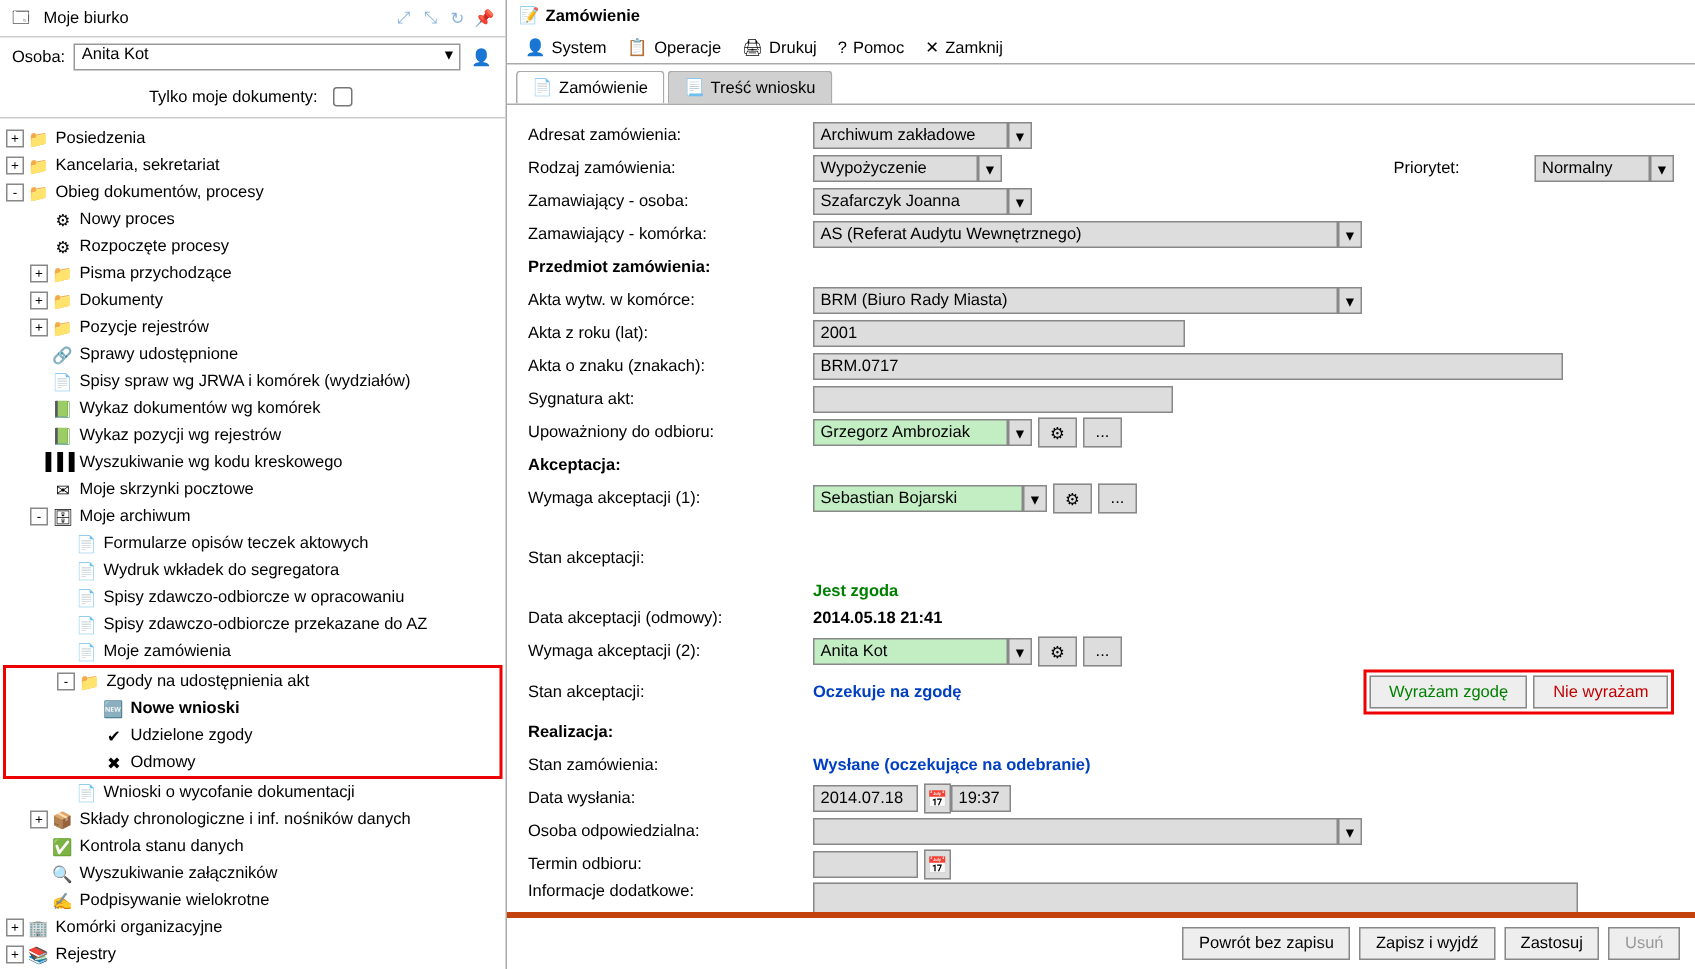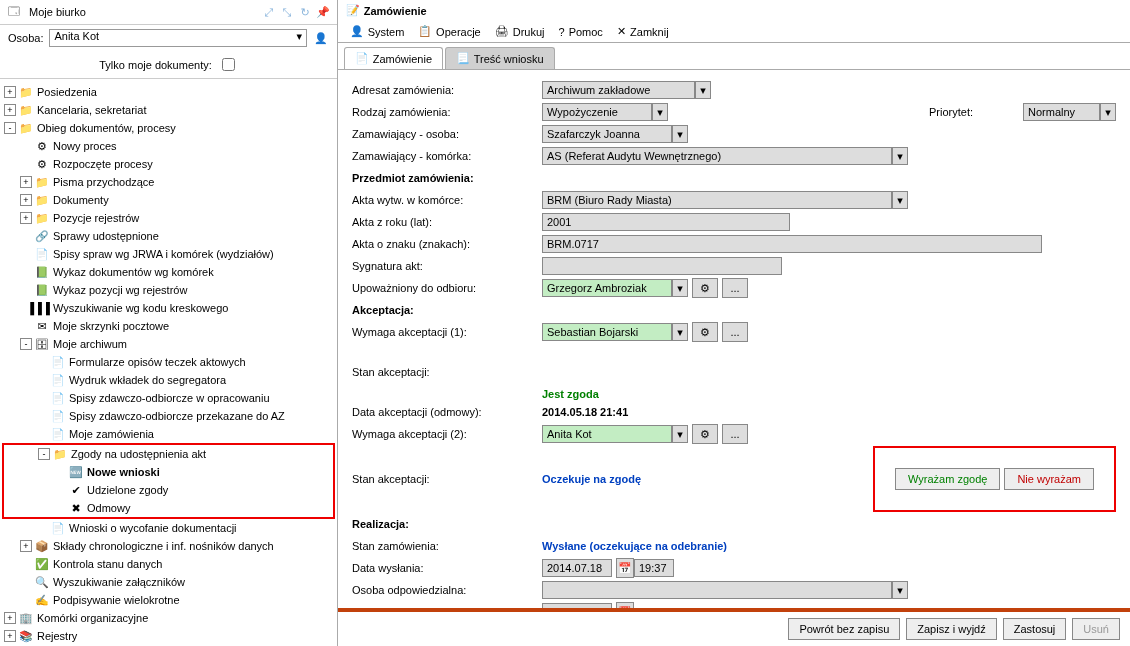--- a/index.html
+++ b/index.html
@@ -288,7 +288,7 @@
 
       <div class="form-row">
         <div class="form-label">Adresat zamówienia:</div>
-        <div class="form-control" style="width:153px">
+        <div class="form-control" style="width:130px">
             <span>Archiwum zakładowe</span>
           </div>
         <div class="dropdown-btn">▾</div>

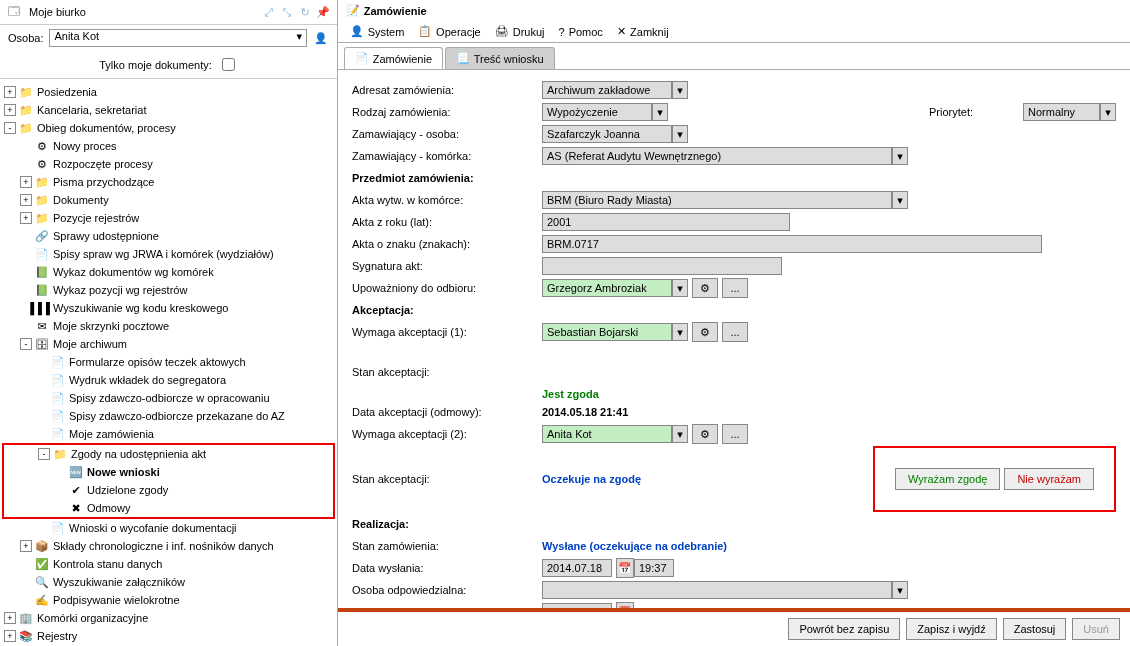--- a/index.html
+++ b/index.html
@@ -378,7 +378,7 @@
 
       <div class="form-row">
         <div class="form-label">Wymaga akceptacji (1):</div>
-        <div class="form-control green" style="width:130px">
+        <div class="form-control green" style="width:140px">
             <span>Sebastian Bojarski</span>
           </div>
         <div class="dropdown-btn">▾</div>

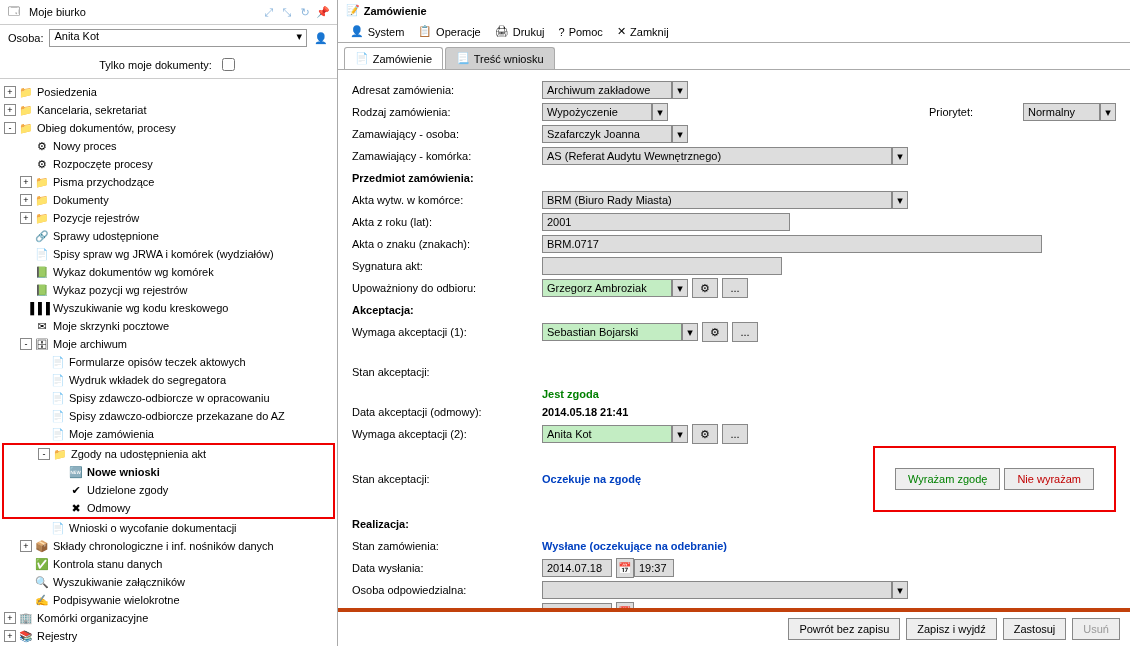--- a/index.html
+++ b/index.html
@@ -53,7 +53,7 @@
 .footer-bar button { border: 1px solid #888; background: #eee; height: 22px; padding: 0 10px; cursor: pointer; }
 .footer-bar button:disabled { color: #999; }
 textarea.form-control { height: 50px; resize: none; padding: 2px 4px; }
-.red-box { border: 2px solid #e00; padding: 20px; display: inline-flex; gap: 4px; }
+.red-box { border: 2px solid #e00; padding: 2px; display: inline-flex; gap: 4px; }
 </style>
 </head>
 <body>

